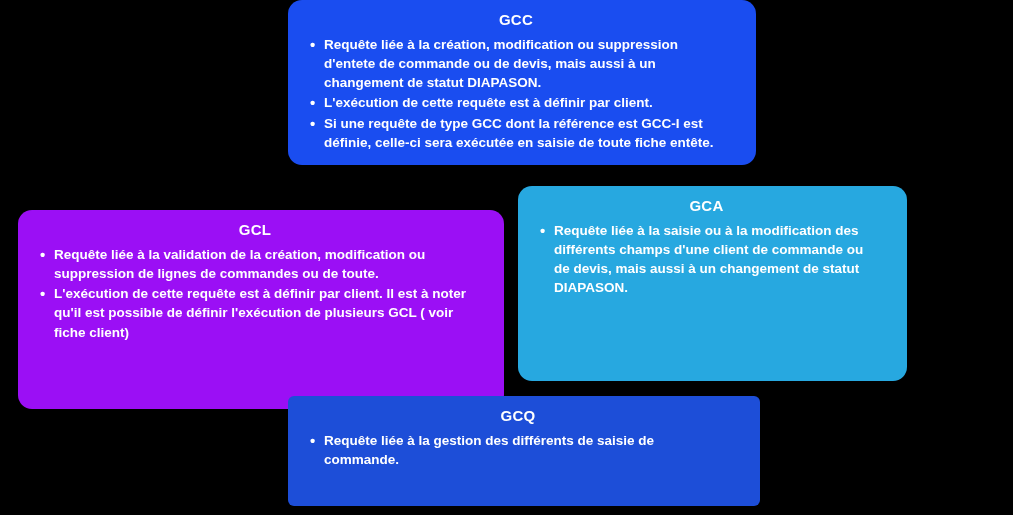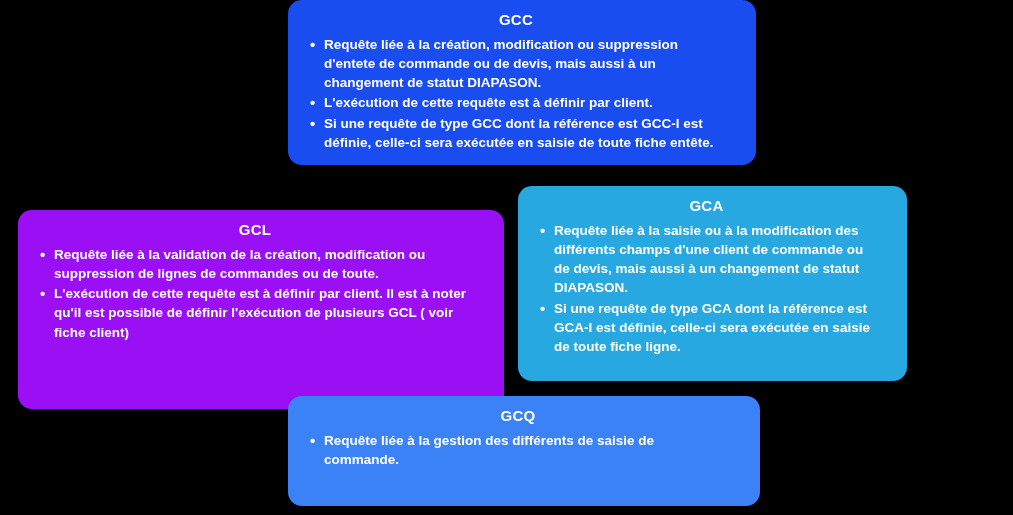--- a/index.html
+++ b/index.html
@@ -105,7 +105,6 @@
   <div class="card-title">GCA</div>
   <ul class="card-list">
     <li>Requête liée à la saisie ou à la modification des différents champs d'une client de commande ou de devis, mais aussi à un changement de statut DIAPASON.</li>
-    <li>Si une requête de type GCA dont la référence est GCA-I est définie, celle-ci sera exécutée en saisie de toute fiche ligne.</li>
   </ul>
 </div>
 

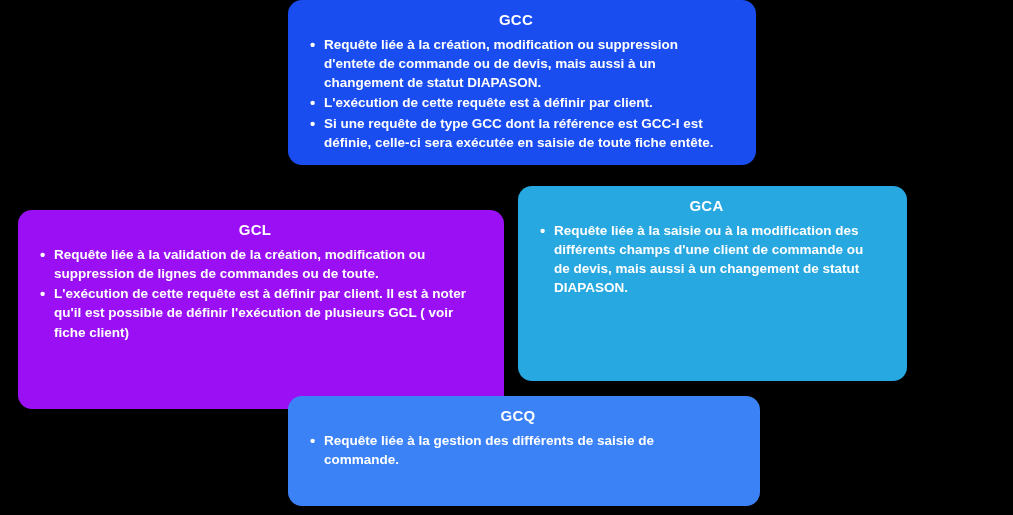--- a/index.html
+++ b/index.html
@@ -78,7 +78,8 @@
     top: 396px;
     width: 472px;
     height: 110px;
-    background: #3b82f6;
+    background: #1d4ed8;
+    border-radius: 6px;
   }
 </style>
 </head>

